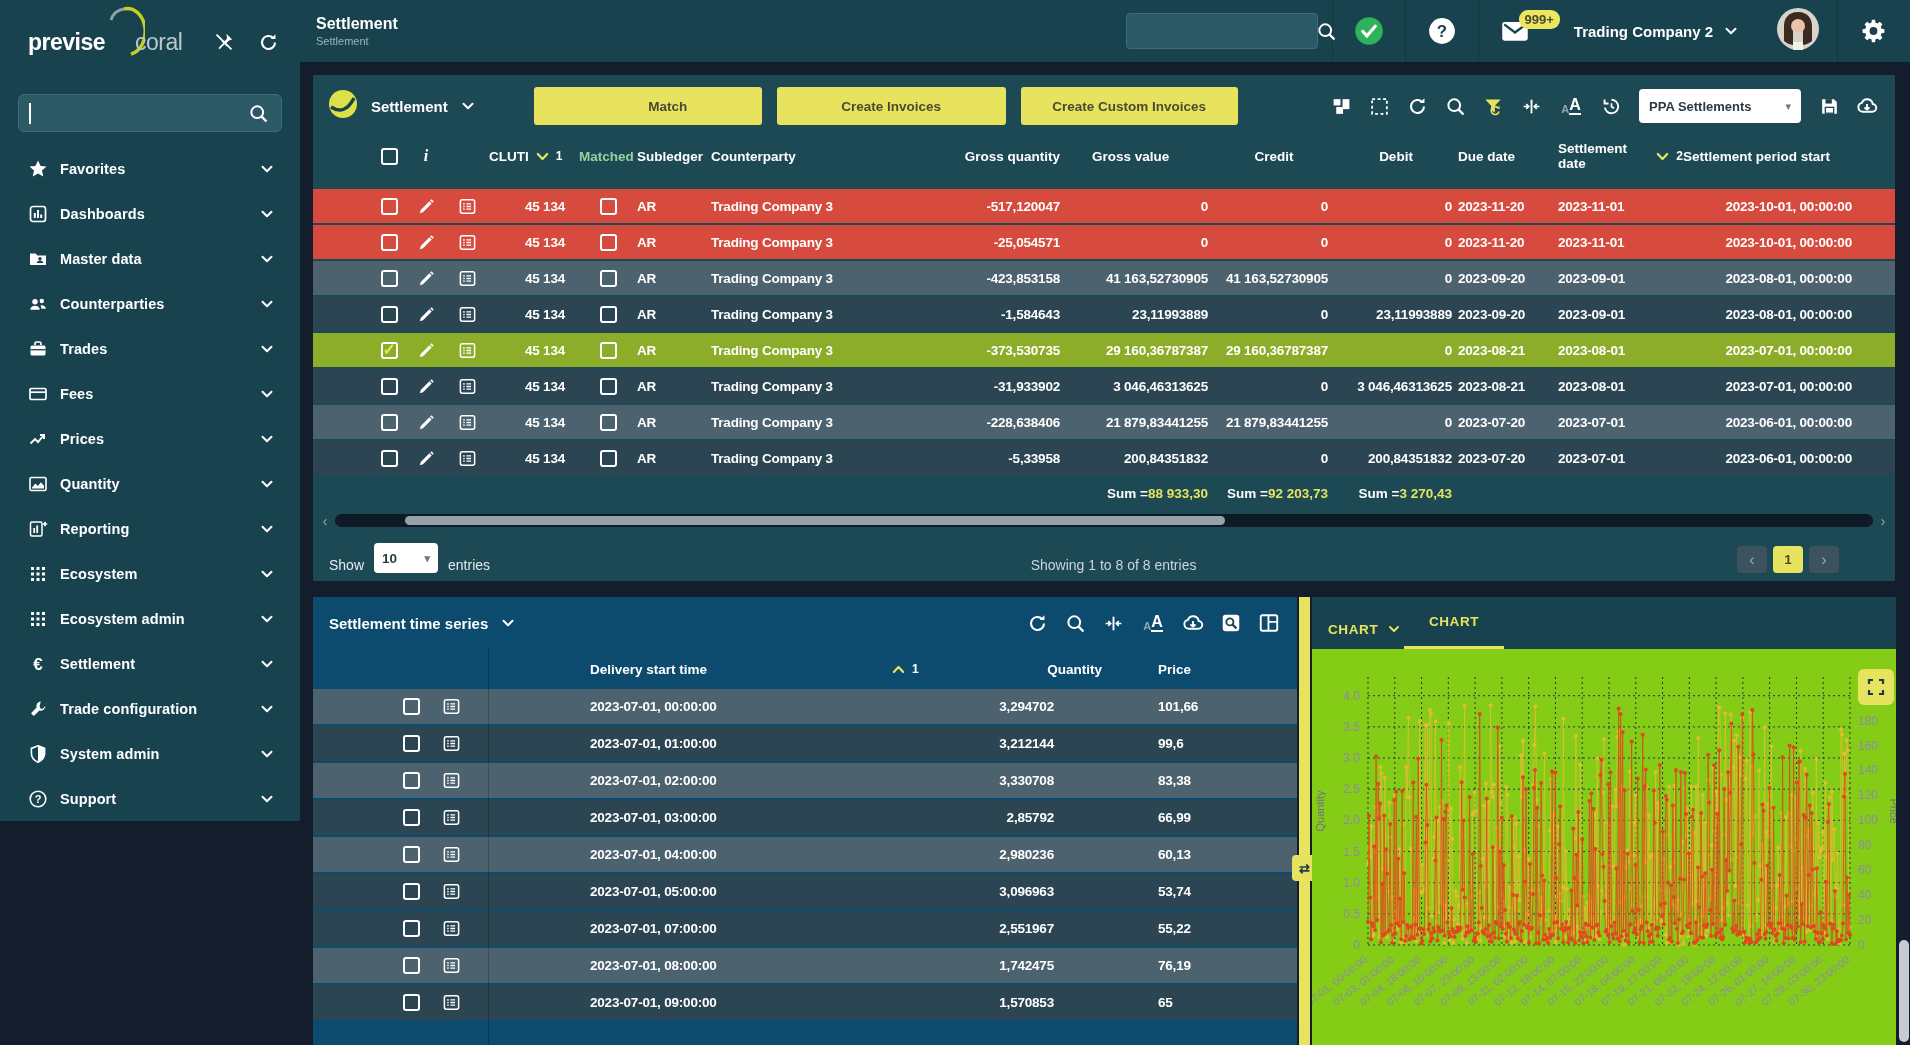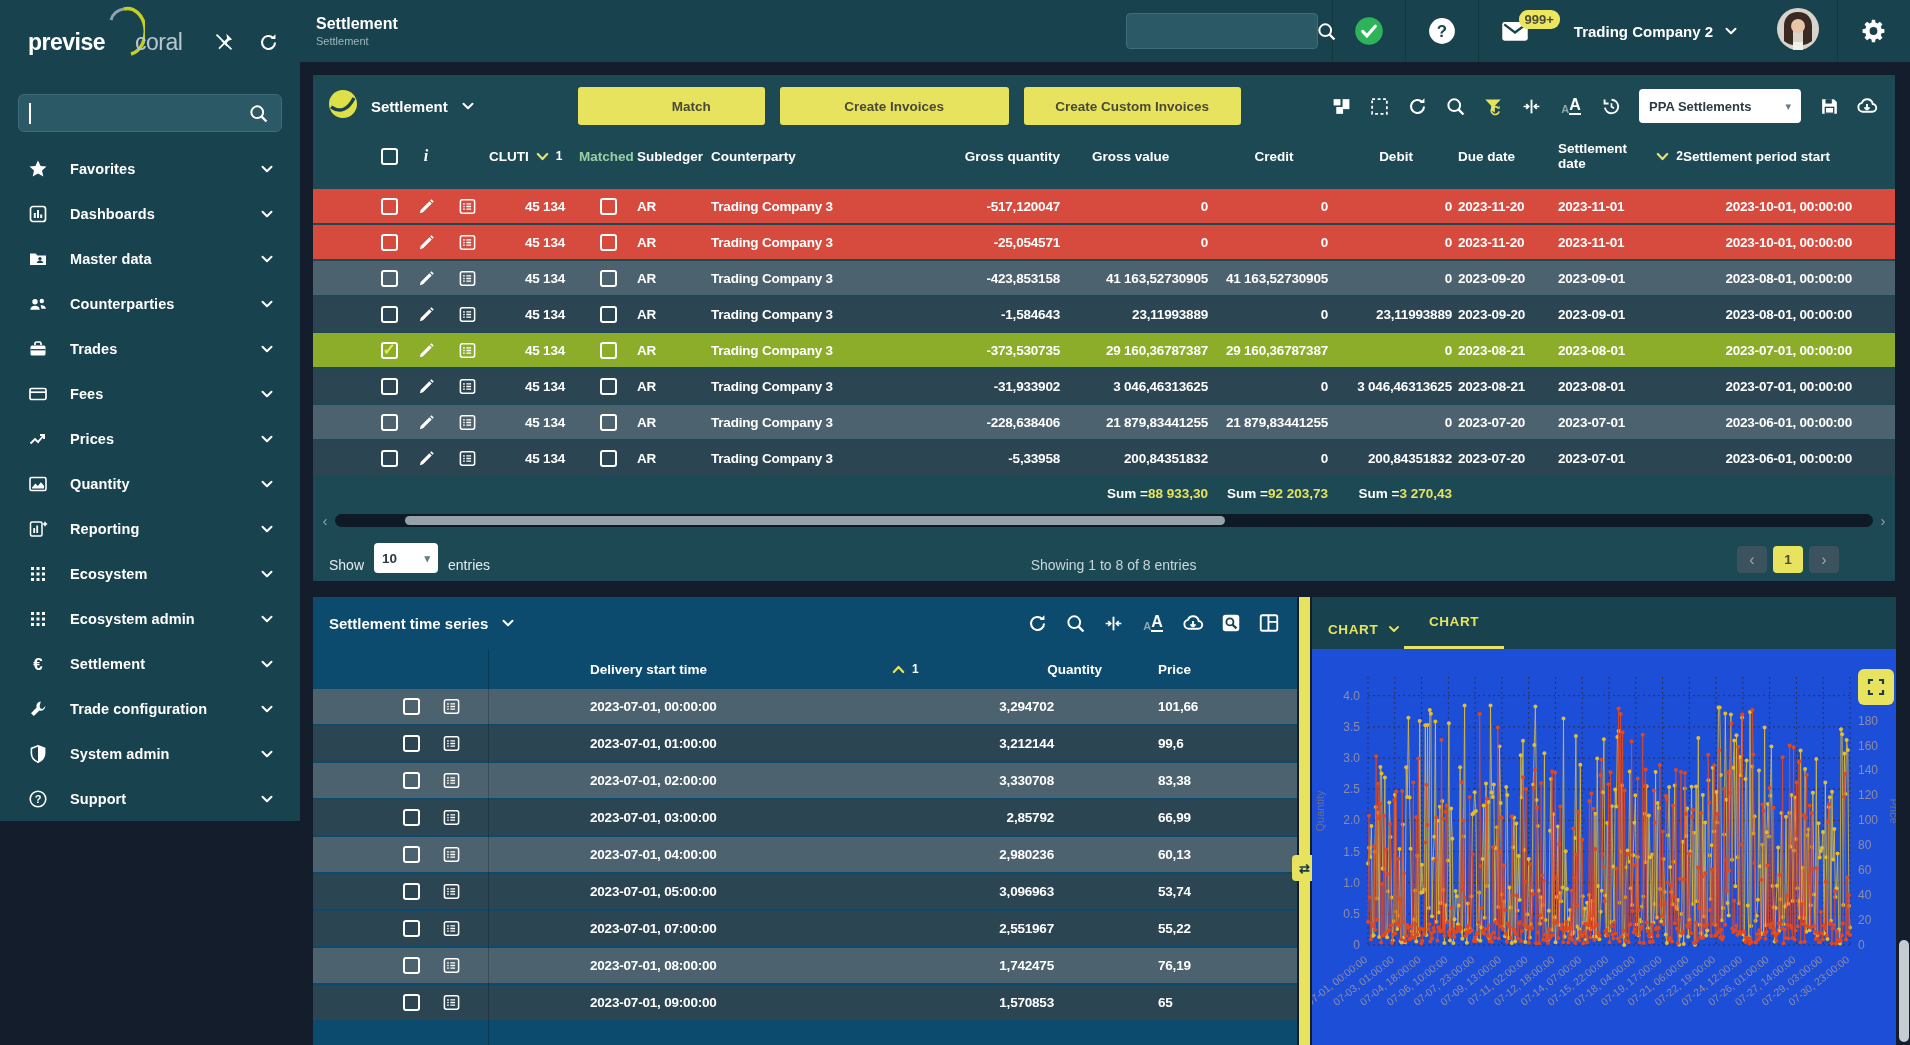--- a/index.html
+++ b/index.html
@@ -57,7 +57,7 @@
     font-weight:700; margin-left:12px; cursor:pointer; white-space:nowrap; }
   .ybtn { height:38px; border:none; border-radius:3px; background:#e7e35f; color:#4a4a33;
     font-size:13.5px; font-weight:700; font-family:inherit; cursor:pointer; margin-left:15px; }
-  .btn-match { width:187px; margin-left:100px;padding-left:40px; }
+  .btn-match { width:228px; margin-left:56px;padding-left:40px; }
   .btn-ci { width:229px; }
   .btn-cci { width:217px; }
   .pt-icons { display:flex; align-items:center; margin-left:auto; gap:2px; }

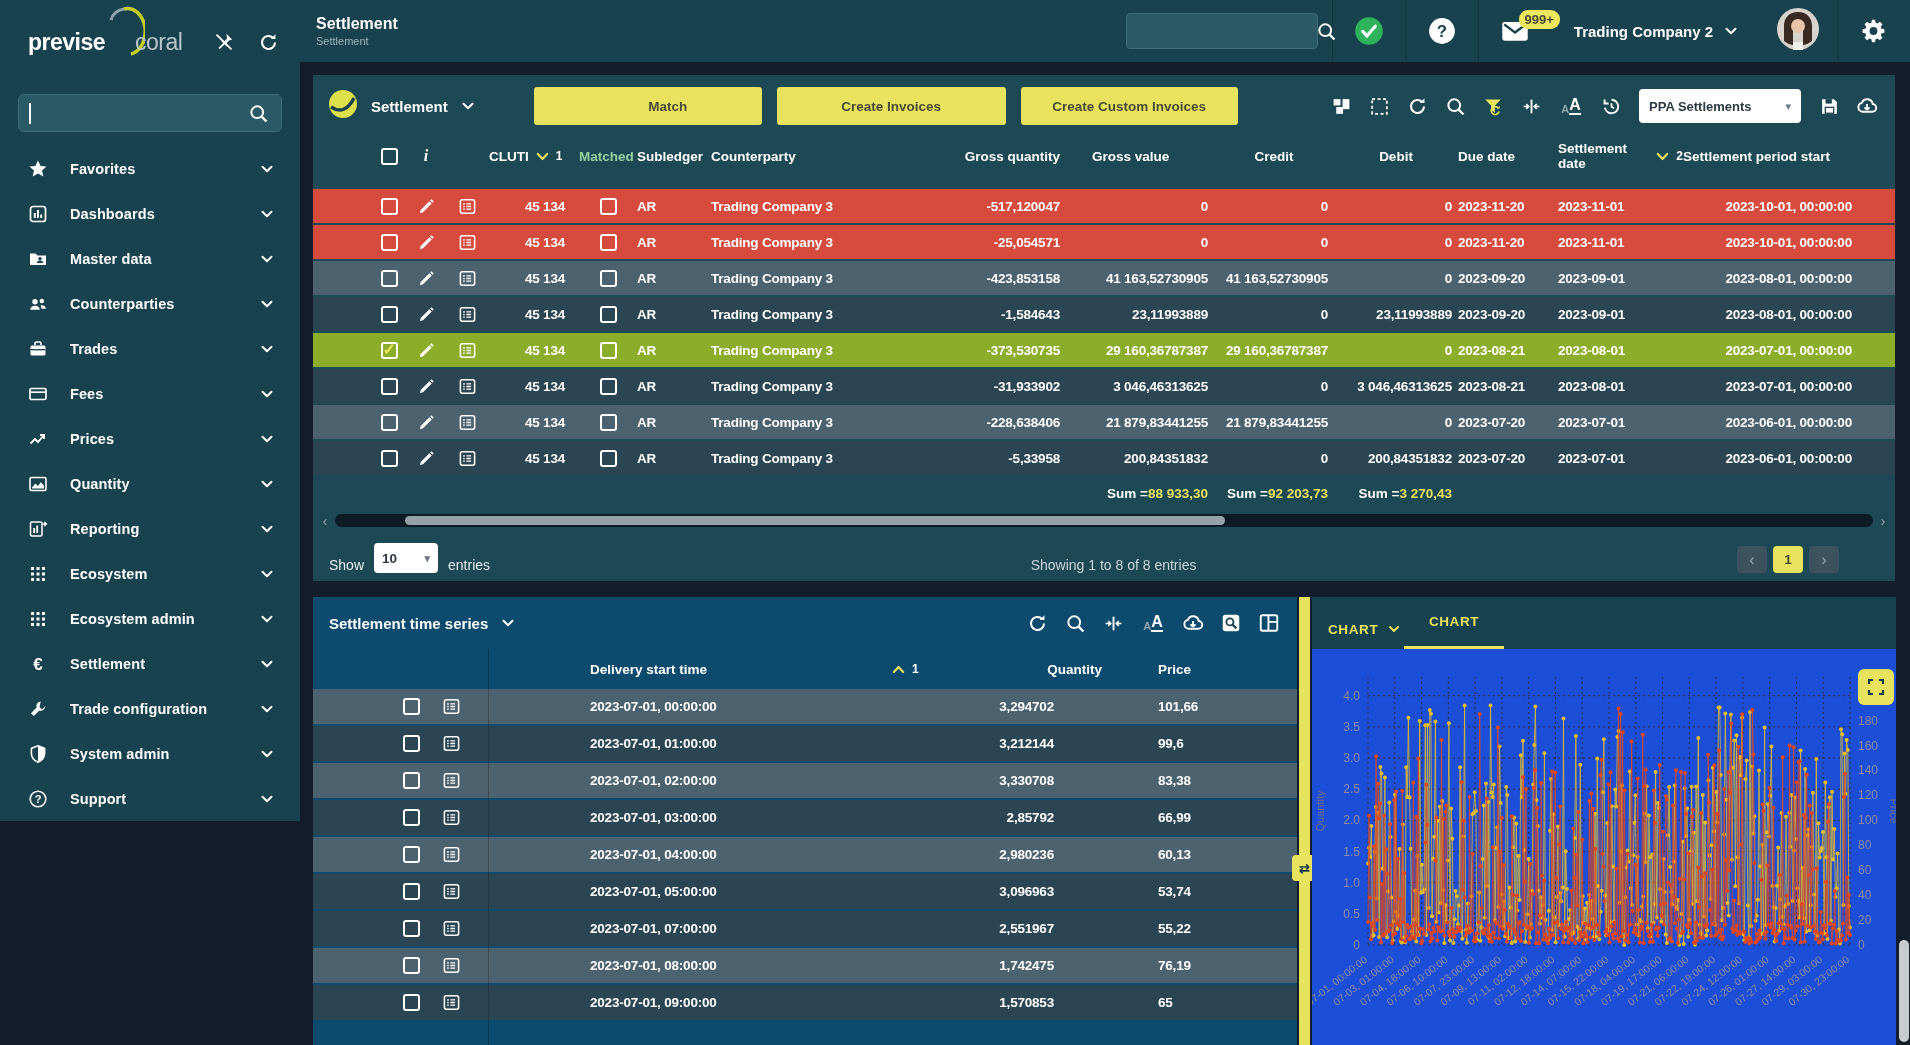--- a/index.html
+++ b/index.html
@@ -24,7 +24,7 @@
   .side-search .caret-bar { position:absolute; left:10px; top:8px; width:2px; height:21px; background:#fff; }
   .nav { margin-top:14px; }
   .nav-item { display:flex; align-items:center; height:45px; padding:0 24px 0 26px;
-    gap:20px; cursor:pointer; }
+    gap:10px; cursor:pointer; }
   .nav-item .nicon { width:24px; display:flex; justify-content:center; align-items:center; }
   .nav-item .nlabel { color:#fff; font-size:14.5px; font-weight:700; letter-spacing:0.1px; }
   .nav-item .nchev { margin-left:auto; display:flex; }

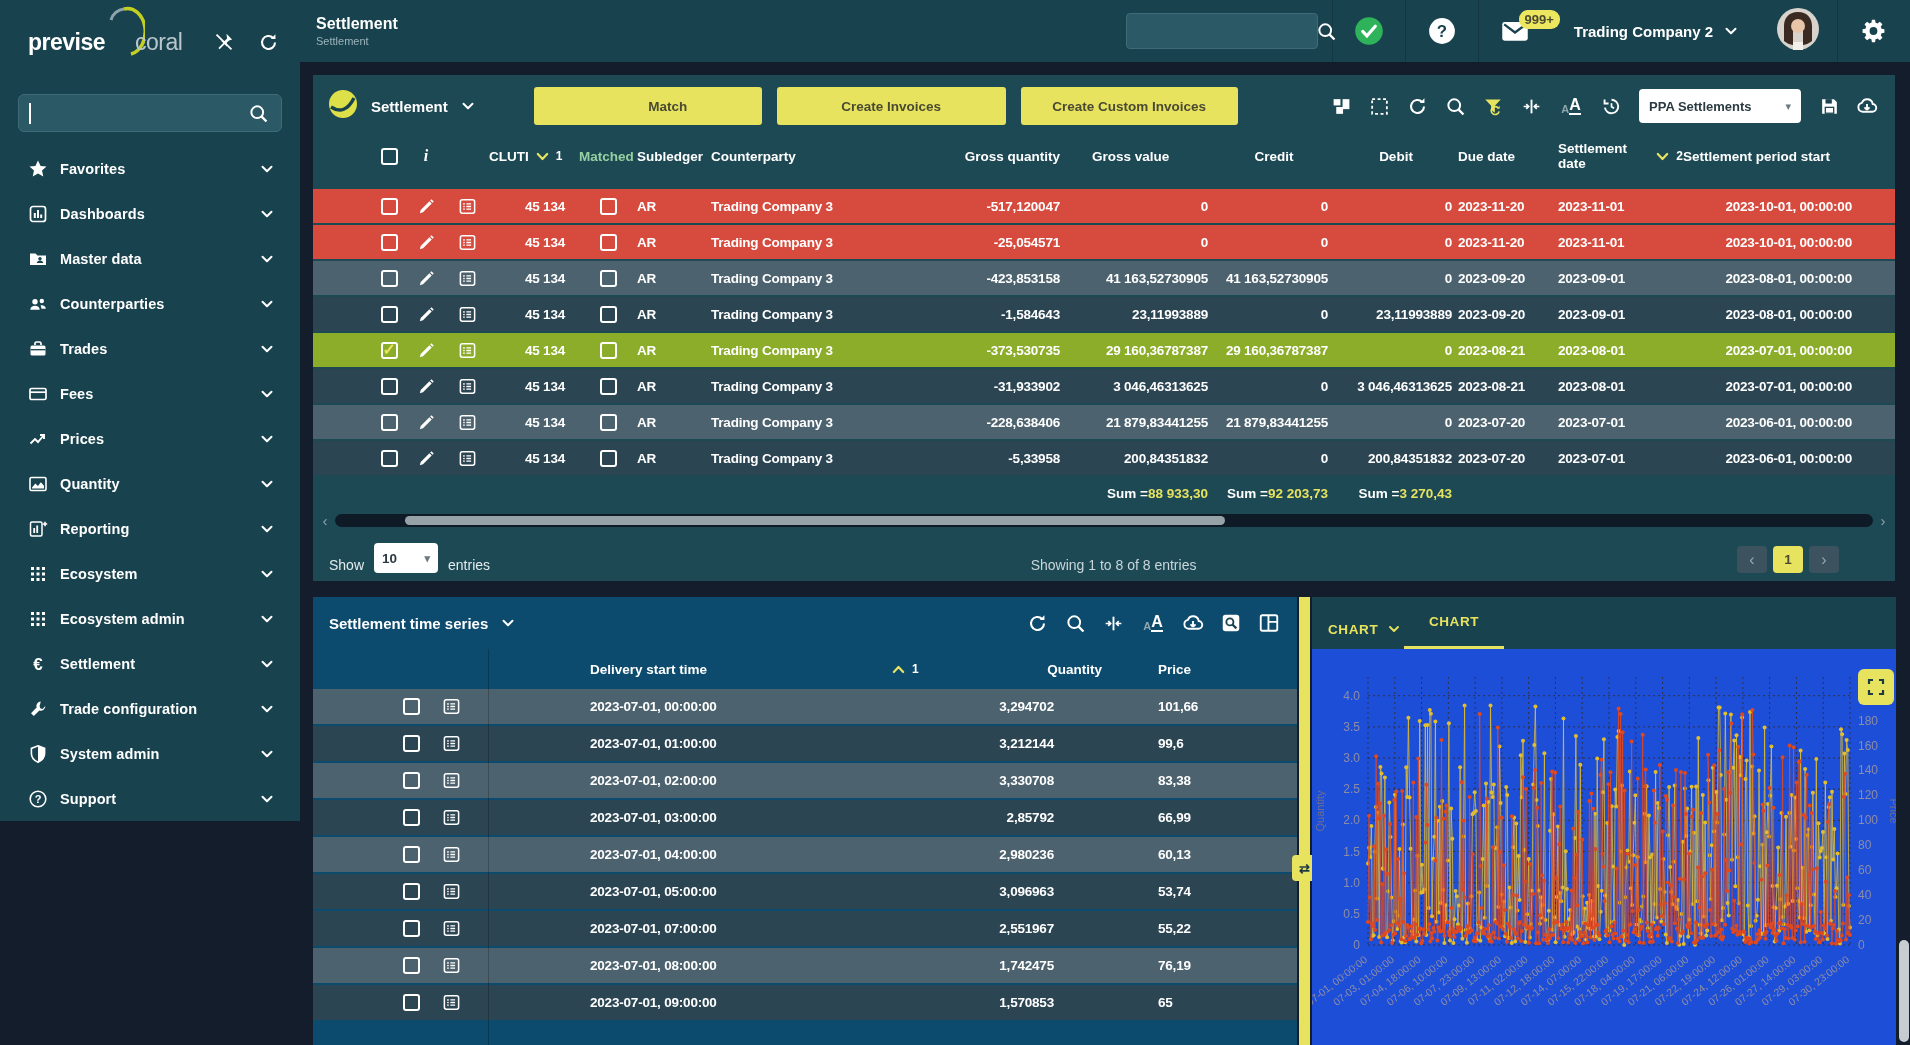--- a/index.html
+++ b/index.html
@@ -136,7 +136,7 @@
   .ydiv-handle { position:absolute; left:-7px; top:258px; width:25px; height:26px; background:#e7e35f;
     border-radius:4px; color:#1c3a44; display:flex; align-items:center; justify-content:center;
     font-size:13px; font-weight:700; cursor:col-resize; }
-  .panel-chart { position:absolute; left:1012px; top:535px; right:14px; bottom:0; background:#1d4ed8; }
+  .panel-chart { position:absolute; left:1012px; top:535px; right:14px; bottom:0; background:#84cc16; }
   .chart-head { height:52px; background:#18424e; display:flex; align-items:flex-end; position:relative; }
   .chart-dd { position:absolute; left:16px; top:15px; display:flex; align-items:center; gap:7px;
     color:#e7e35f; font-size:13.5px; font-weight:700; letter-spacing:0.6px; cursor:pointer; }

